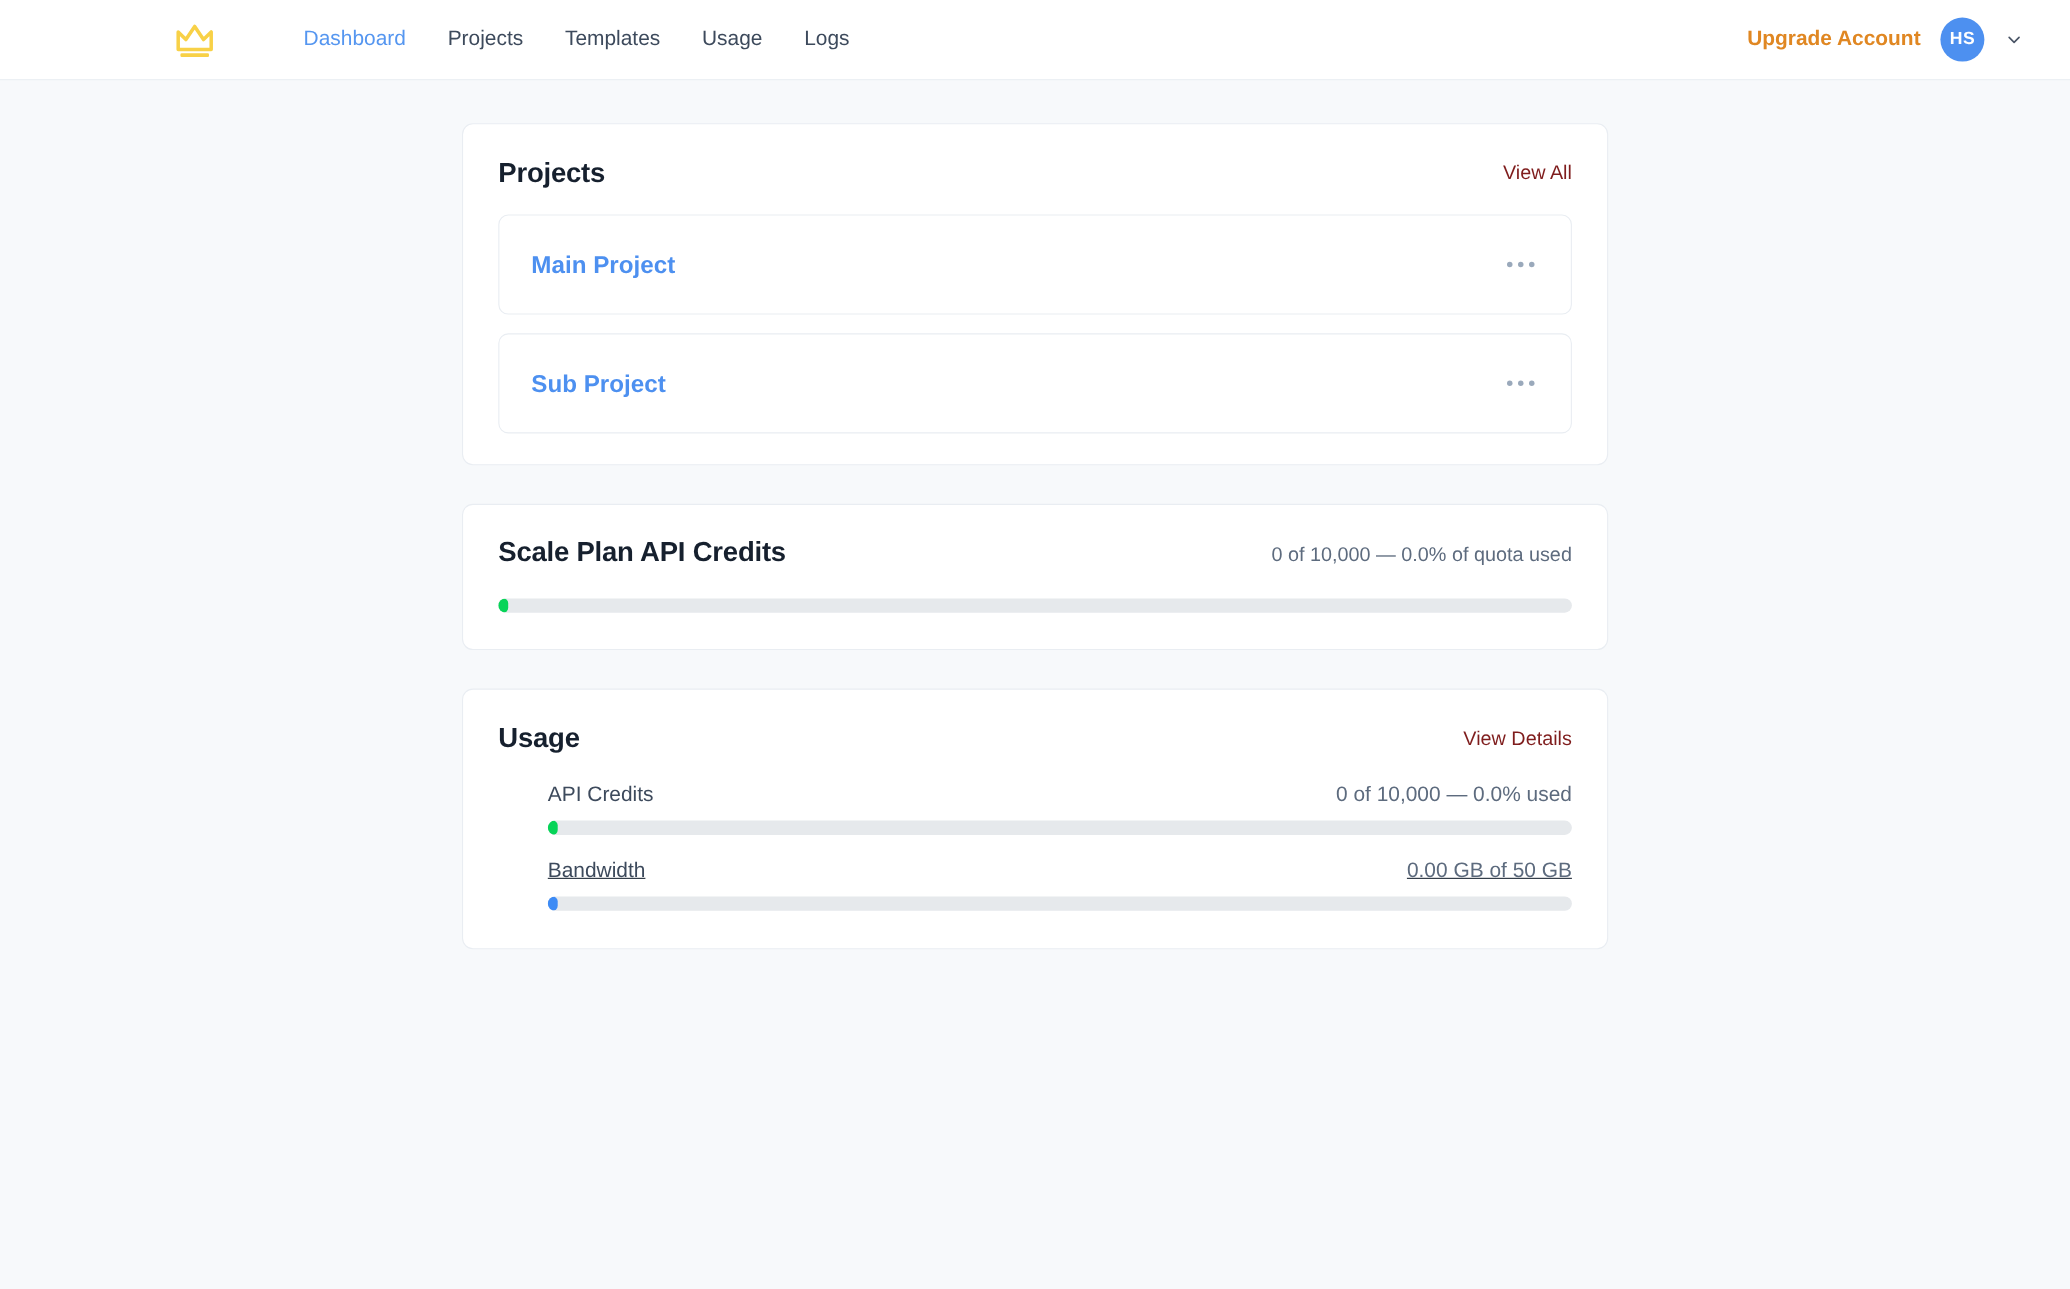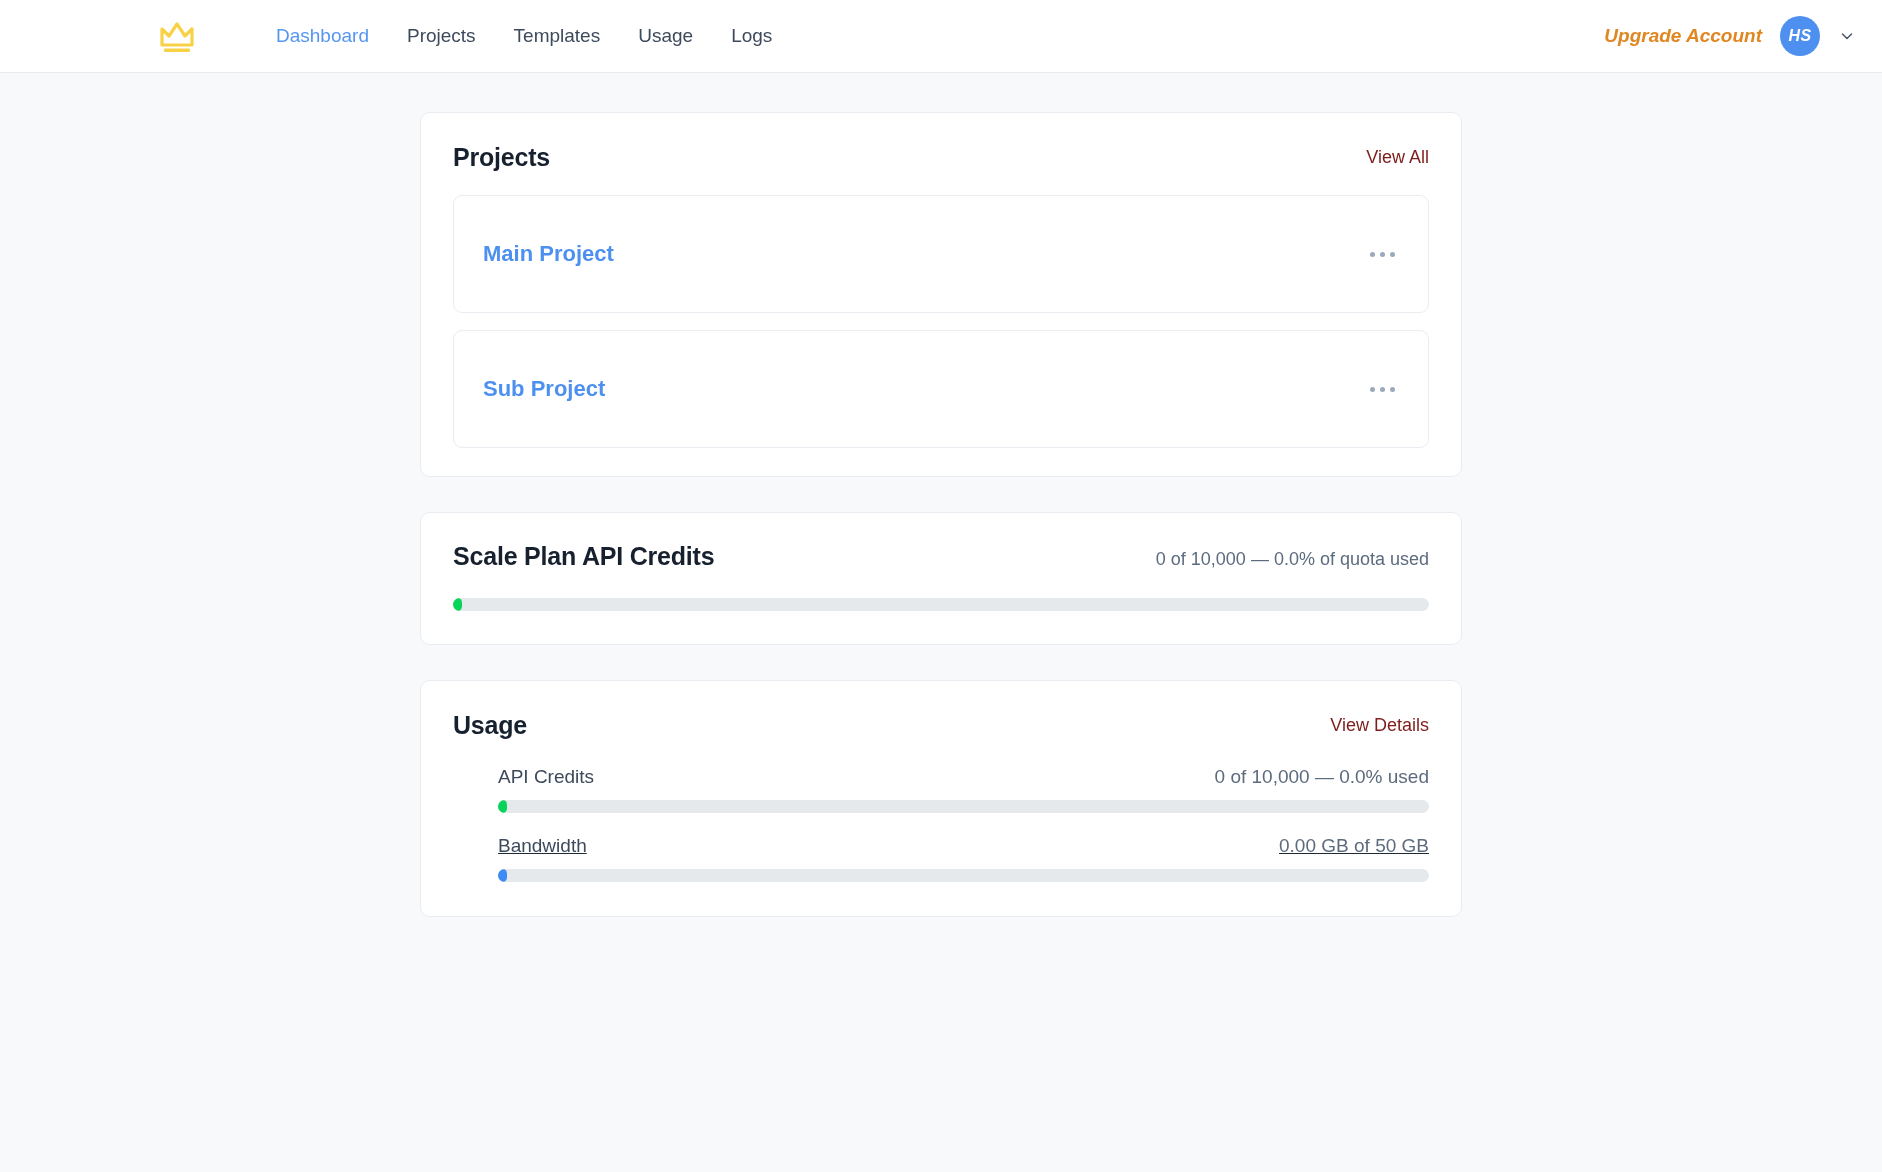--- a/index.html
+++ b/index.html
@@ -23,7 +23,7 @@
     border-bottom: 1px solid #e8edf2;
     display: flex;
     align-items: center;
-    padding: 0 26px 0 155px;
+    padding: 0 42px 0 155px;
     position: relative;
   }
 

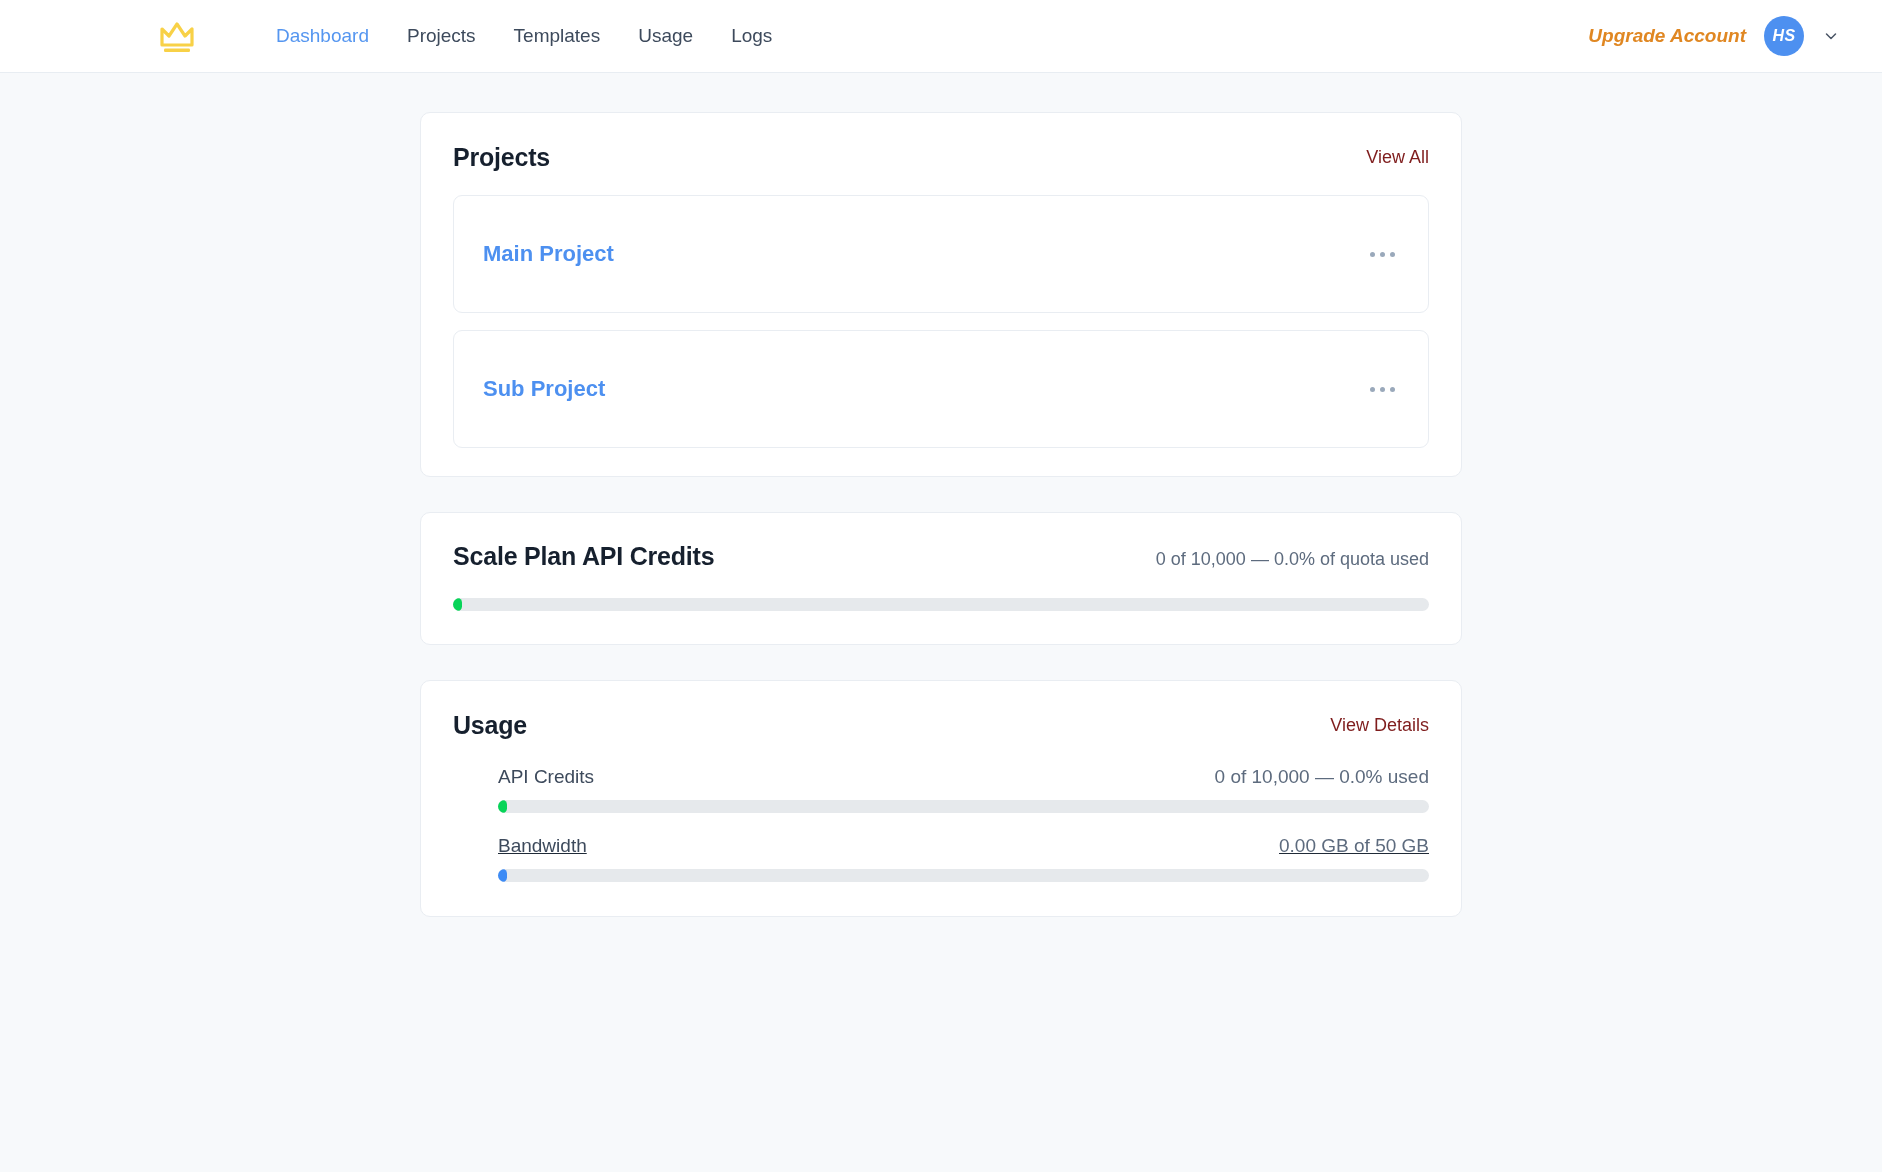--- a/index.html
+++ b/index.html
@@ -63,7 +63,6 @@
     display: flex;
     align-items: center;
     gap: 18px;
-    font-style: italic;
   }
 
   .upgrade-link {

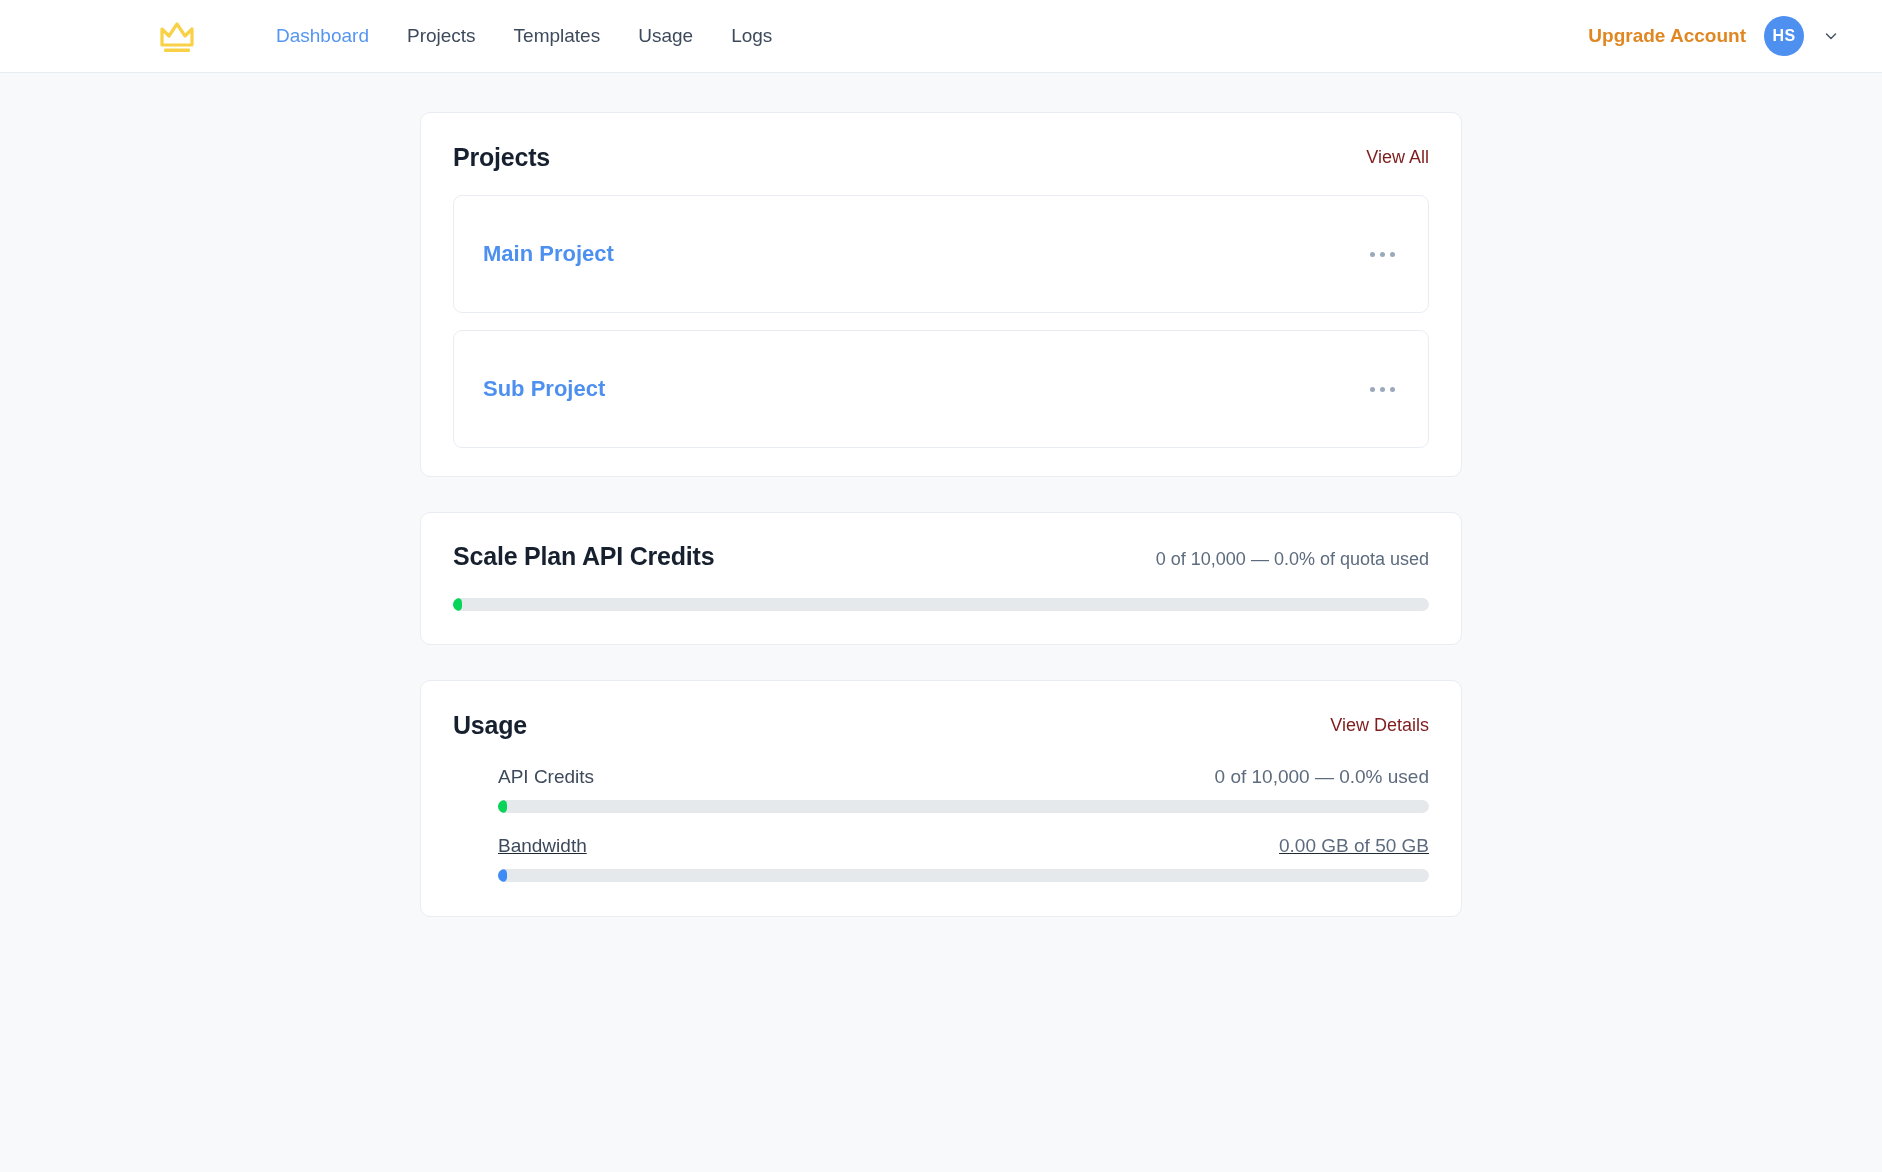--- a/index.html
+++ b/index.html
@@ -143,7 +143,7 @@
   .project-row {
     border: 1px solid #e9edf2;
     border-radius: 9px;
-    height: 118px;
+    height: 91px;
     display: flex;
     align-items: center;
     justify-content: space-between;

